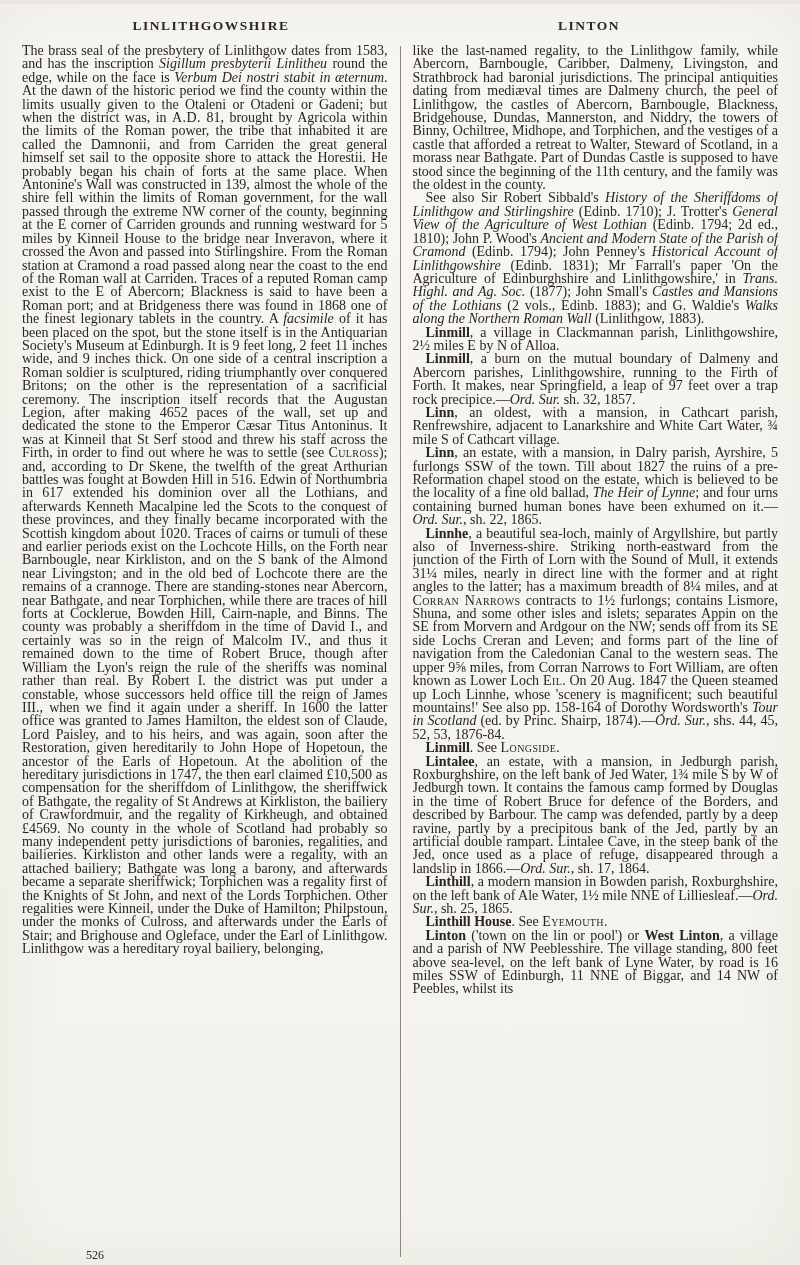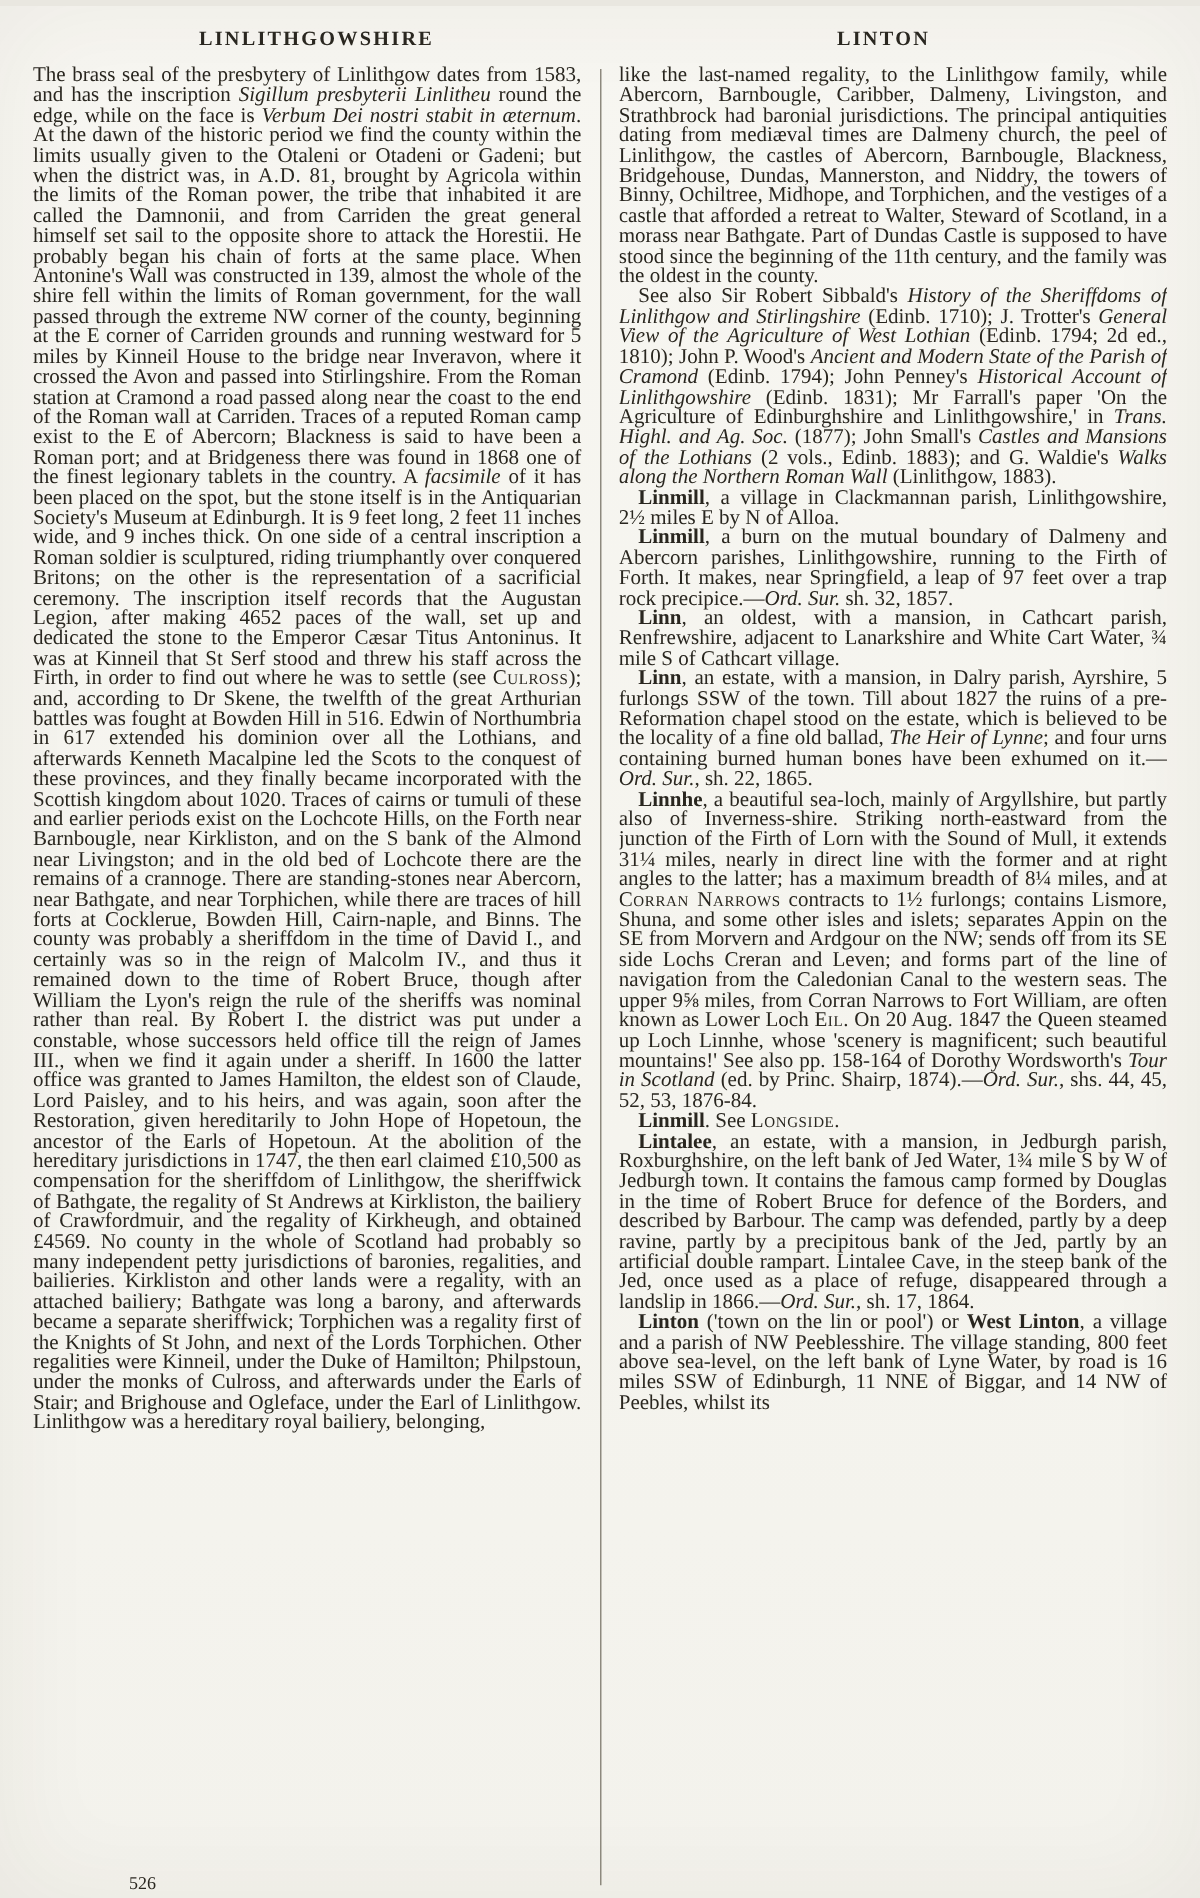--- a/index.html
+++ b/index.html
@@ -95,6 +95,7 @@
         <p class="para indent"><span class="run-b">Linnhe</span><span class="run-n">, a beautiful sea-loch, mainly of Argyllshire, but partly also of Inverness-shire. Striking north-eastward from the junction of the Firth of Lorn with the Sound of Mull, it extends 31¼ miles, nearly in direct line with the former and at right angles to the latter; has a maximum breadth of 8¼ miles, and at </span><span class="run-sc">Corran Narrows</span><span class="run-n"> contracts to 1½ furlongs; contains Lismore, Shuna, and some other isles and islets; separates Appin on the SE from Morvern and Ardgour on the NW; sends off from its SE side Lochs Creran and Leven; and forms part of the line of navigation from the Caledonian Canal to the western seas. The upper 9⅝ miles, from Corran Narrows to Fort William, are often known as Lower Loch </span><span class="run-sc">Eil</span><span class="run-n">. On 20 Aug. 1847 the Queen steamed up Loch Linnhe, whose 'scenery is magnificent; such beautiful mountains!' See also pp. 158-164 of Dorothy Wordsworth's </span><span class="run-i">Tour in Scotland</span><span class="run-n"> (ed. by Princ. Shairp, 1874).—</span><span class="run-i">Ord. Sur.</span><span class="run-n">, shs. 44, 45, 52, 53, 1876-84.</span></p>
         <p class="para indent"><span class="run-b">Linmill</span><span class="run-n">. See </span><span class="run-sc">Longside</span><span class="run-n">.</span></p>
         <p class="para indent"><span class="run-b">Lintalee</span><span class="run-n">, an estate, with a mansion, in Jedburgh parish, Roxburghshire, on the left bank of Jed Water, 1¾ mile S by W of Jedburgh town. It contains the famous camp formed by Douglas in the time of Robert Bruce for defence of the Borders, and described by Barbour. The camp was defended, partly by a deep ravine, partly by a precipitous bank of the Jed, partly by an artificial double rampart. Lintalee Cave, in the steep bank of the Jed, once used as a place of refuge, disappeared through a landslip in 1866.—</span><span class="run-i">Ord. Sur.</span><span class="run-n">, sh. 17, 1864.</span></p>
+        <p class="para indent"><span class="run-b">Linthill</span><span class="run-n">, a modern mansion in Bowden parish, Roxburghshire, on the left bank of Ale Water, 1½ mile NNE of Lilliesleaf.—</span><span class="run-i">Ord. Sur.</span><span class="run-n">, sh. 25, 1865.</span></p>
         <p class="para indent"><span class="run-b">Linton</span><span class="run-n"> ('town on the lin or pool') or </span><span class="run-b">West Linton</span><span class="run-n">, a village and a parish of NW Peeblesshire. The village standing, 800 feet above sea-level, on the left bank of Lyne Water, by road is 16 miles SSW of Edinburgh, 11 NNE of Biggar, and 14 NW of Peebles, whilst its</span></p>
       </div>
   </div>

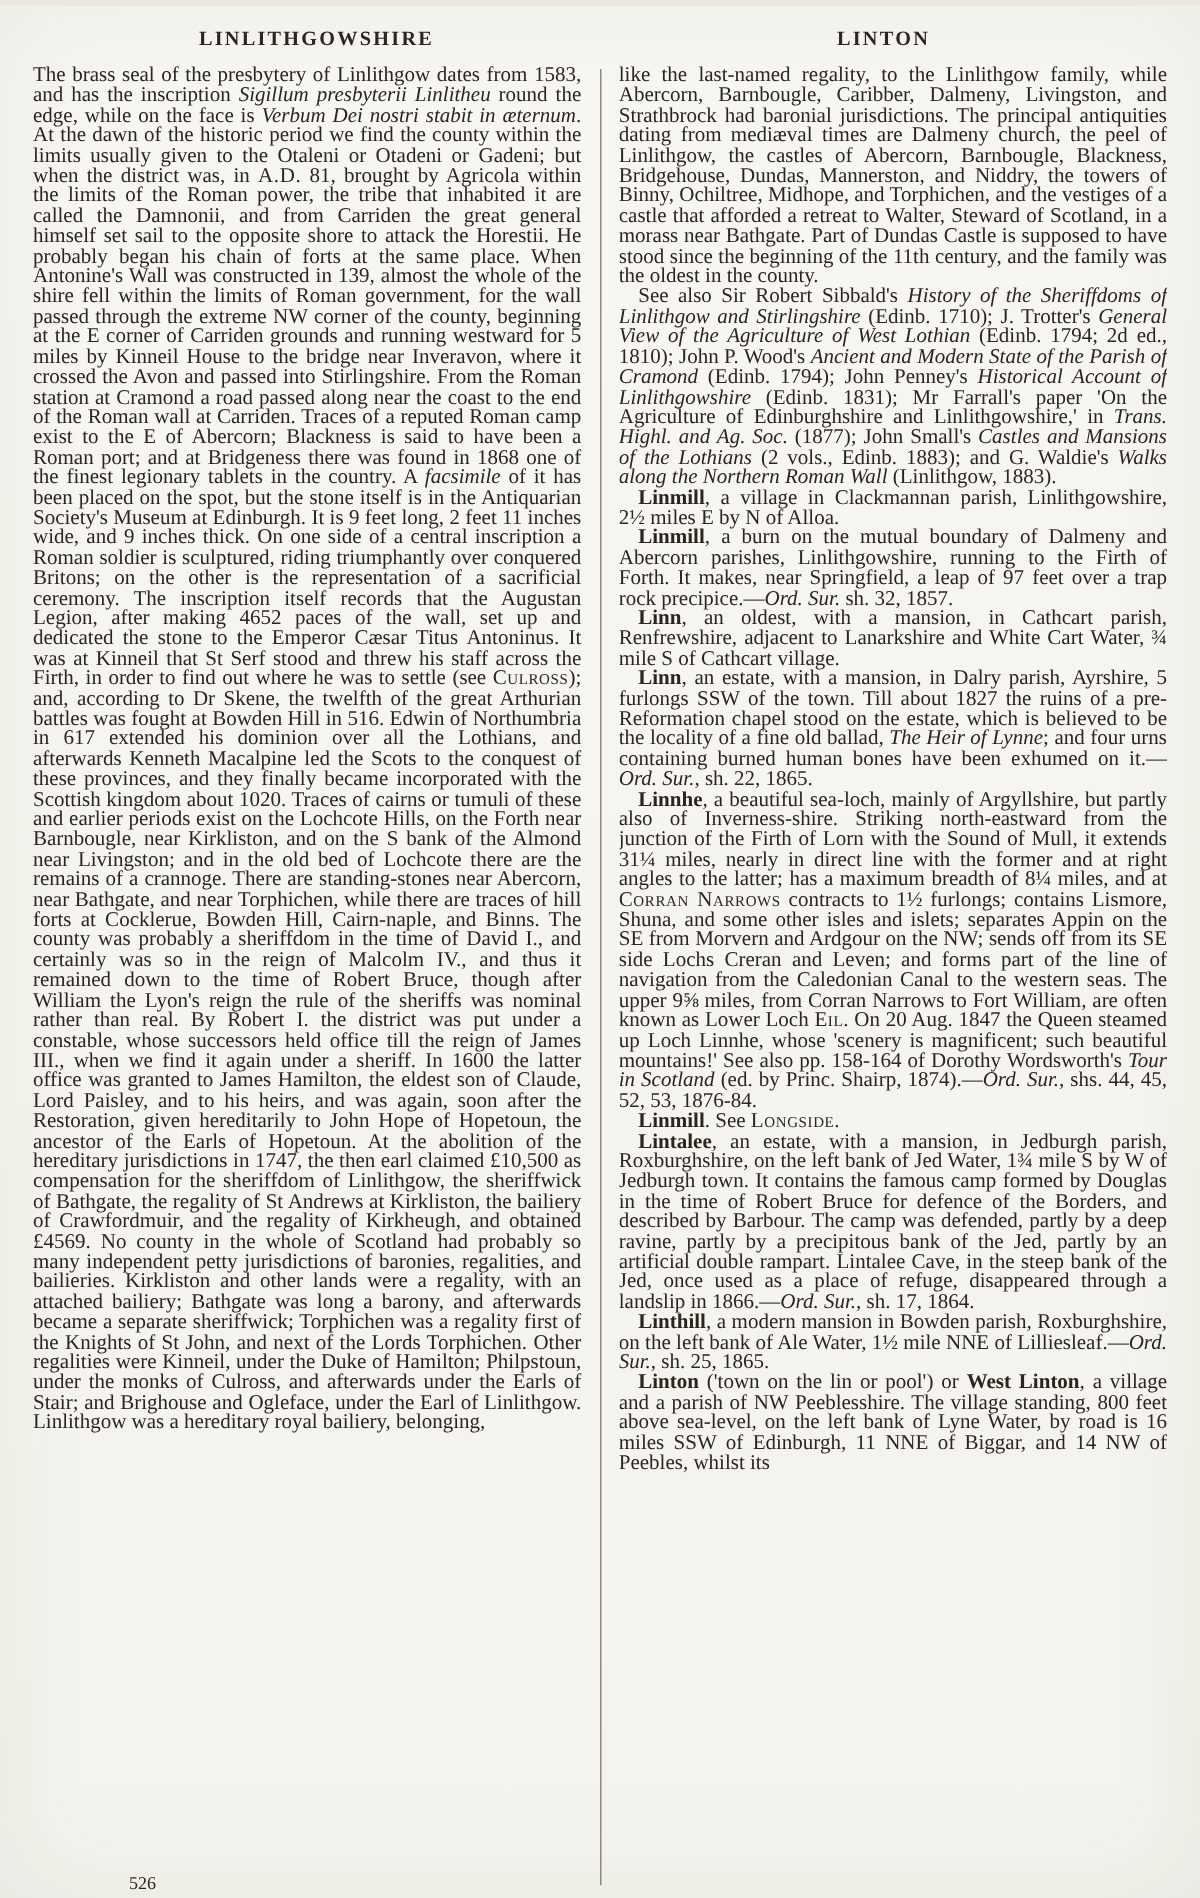--- a/index.html
+++ b/index.html
@@ -96,6 +96,7 @@
         <p class="para indent"><span class="run-b">Linmill</span><span class="run-n">. See </span><span class="run-sc">Longside</span><span class="run-n">.</span></p>
         <p class="para indent"><span class="run-b">Lintalee</span><span class="run-n">, an estate, with a mansion, in Jedburgh parish, Roxburghshire, on the left bank of Jed Water, 1¾ mile S by W of Jedburgh town. It contains the famous camp formed by Douglas in the time of Robert Bruce for defence of the Borders, and described by Barbour. The camp was defended, partly by a deep ravine, partly by a precipitous bank of the Jed, partly by an artificial double rampart. Lintalee Cave, in the steep bank of the Jed, once used as a place of refuge, disappeared through a landslip in 1866.—</span><span class="run-i">Ord. Sur.</span><span class="run-n">, sh. 17, 1864.</span></p>
         <p class="para indent"><span class="run-b">Linthill</span><span class="run-n">, a modern mansion in Bowden parish, Roxburghshire, on the left bank of Ale Water, 1½ mile NNE of Lilliesleaf.—</span><span class="run-i">Ord. Sur.</span><span class="run-n">, sh. 25, 1865.</span></p>
+        <p class="para indent"><span class="run-b">Linthill House</span><span class="run-n">. See </span><span class="run-sc">Eyemouth</span><span class="run-n">.</span></p>
         <p class="para indent"><span class="run-b">Linton</span><span class="run-n"> ('town on the lin or pool') or </span><span class="run-b">West Linton</span><span class="run-n">, a village and a parish of NW Peeblesshire. The village standing, 800 feet above sea-level, on the left bank of Lyne Water, by road is 16 miles SSW of Edinburgh, 11 NNE of Biggar, and 14 NW of Peebles, whilst its</span></p>
       </div>
   </div>

